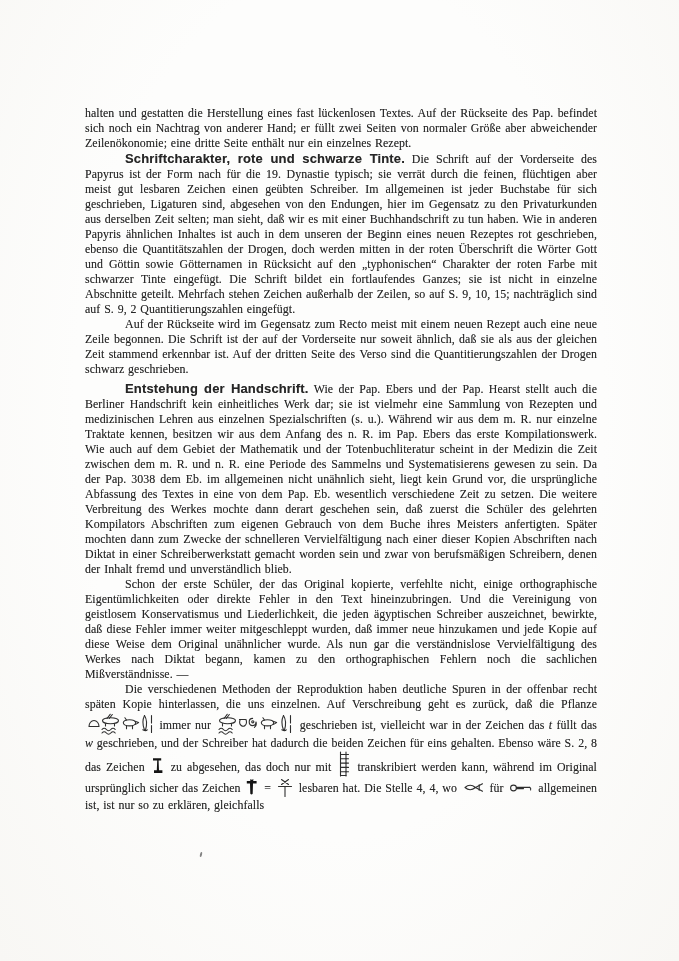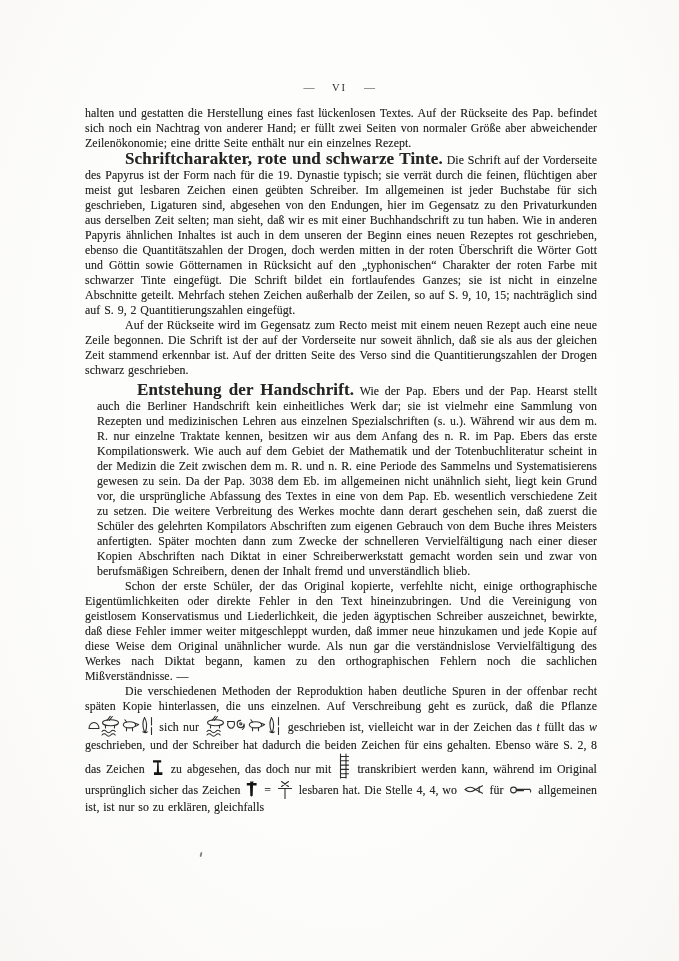--- a/index.html
+++ b/index.html
@@ -52,9 +52,6 @@
 
 <div class="page">
 
-  <div class="running-head">
-    <span class="dash">—</span><span class="pgnum">VI</span><span class="dash">—</span>
-  </div>
 
   <div class="textblock">
 

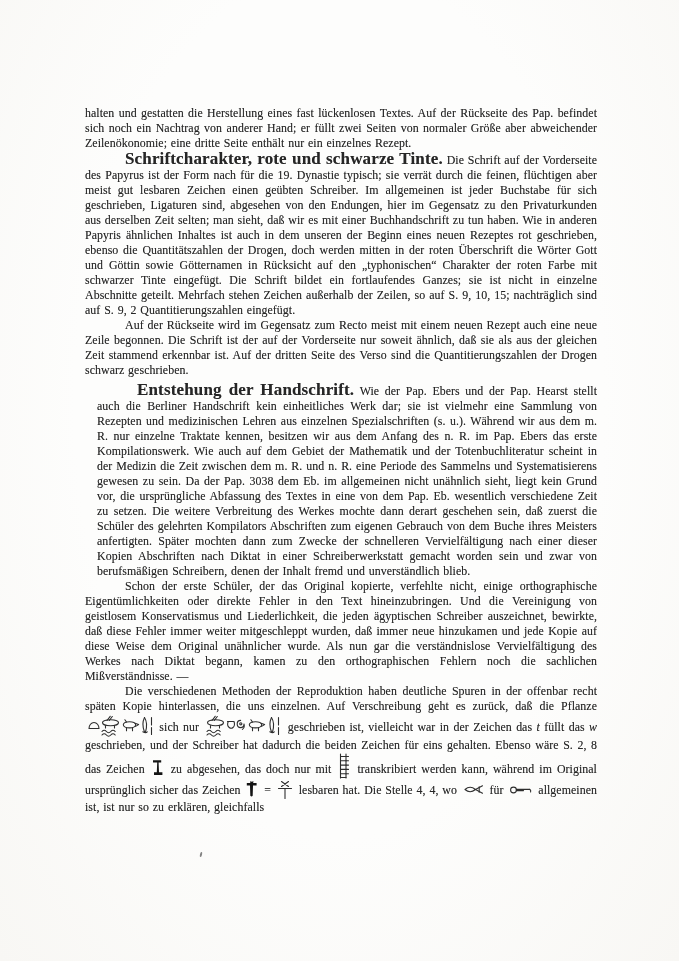--- a/index.html
+++ b/index.html
@@ -33,8 +33,8 @@
   p.continuation{text-indent:0;}
   p.extra-space{margin-top:4px;margin-left:12px;}
   .lead{
-    font-family:Liberation Serif, serif;
-    font-weight:700;font-size:17px;
+    font-family:Liberation Sans, sans-serif;
+    font-weight:700;font-size:13px;
     letter-spacing:.15px;
   }
   .glyph{display:inline-block;vertical-align:middle;line-height:0;margin:0 2px;}

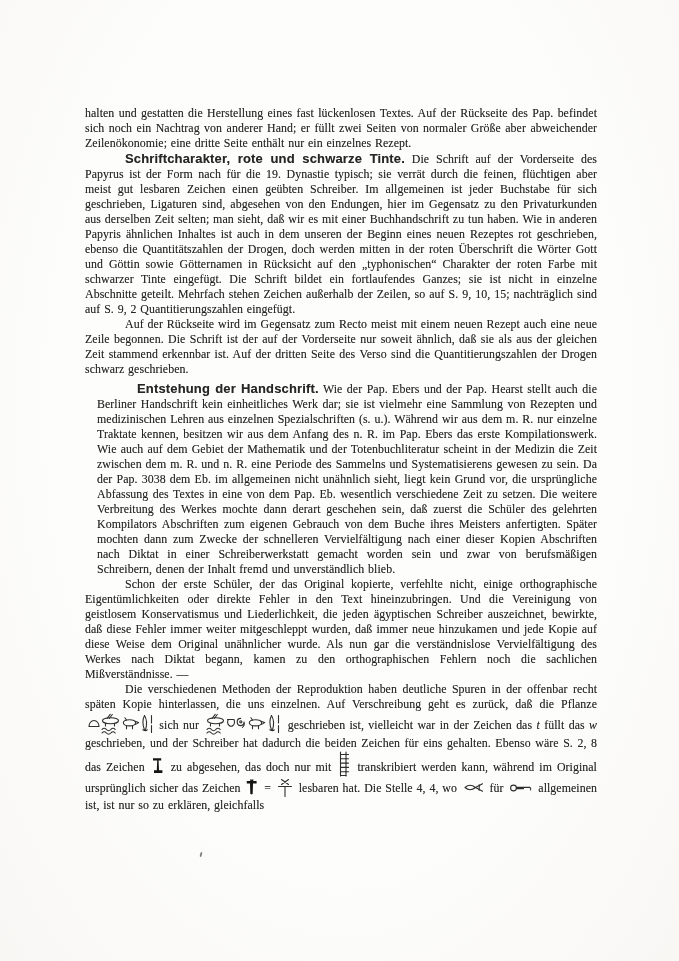--- a/index.html
+++ b/index.html
@@ -31,7 +31,7 @@
   }
   p{margin:0;text-indent:40px;}
   p.continuation{text-indent:0;}
-  p.extra-space{margin-top:4px;margin-left:12px;}
+  p.extra-space{margin-top:4px;}
   .lead{
     font-family:Liberation Sans, sans-serif;
     font-weight:700;font-size:13px;

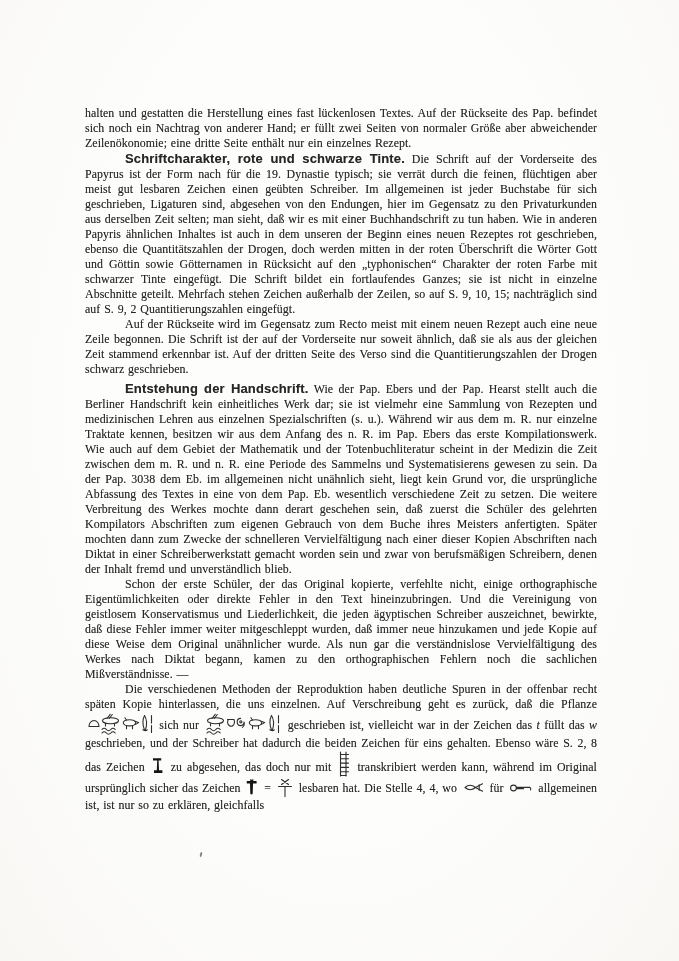--- a/index.html
+++ b/index.html
@@ -82,7 +82,7 @@
           <path d="M55.8,17.8 q3.2,1.6 4.4,0"></path>
           <path d="M64.5,3.5 v7.5 m0,2.5 v7"></path>
         </g>
-          </svg></span><span> sich nur </span><span class="glyph" style="vertical-align:-7px"><svg width="76" height="24" viewBox="0 0 76 24">
+          </svg></span><span> immer nur </span><span class="glyph" style="vertical-align:-7px"><svg width="76" height="24" viewBox="0 0 76 24">
         <g class="g-stroke">
           <path d="M7,6.5 l3.2,-4.2 M9.3,6.5 l3,-4"></path>
           <ellipse cx="10.5" cy="8.7" rx="8" ry="3"></ellipse>

